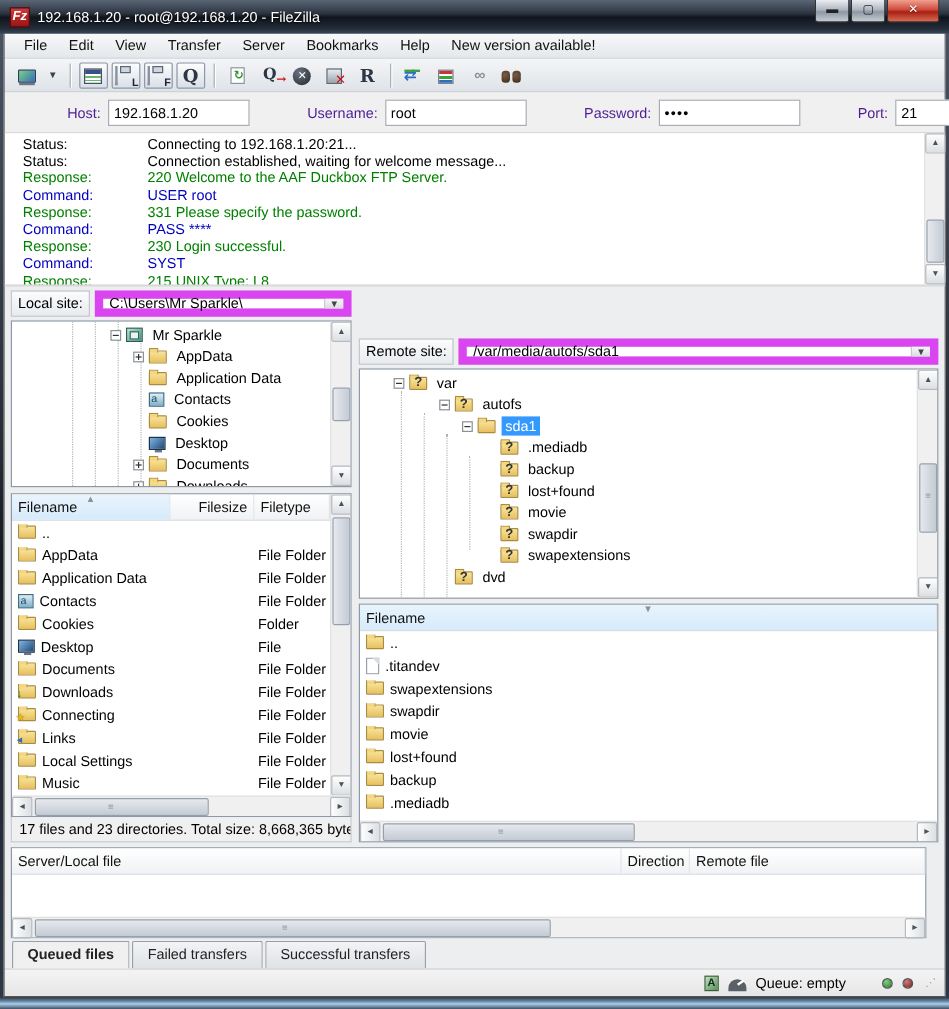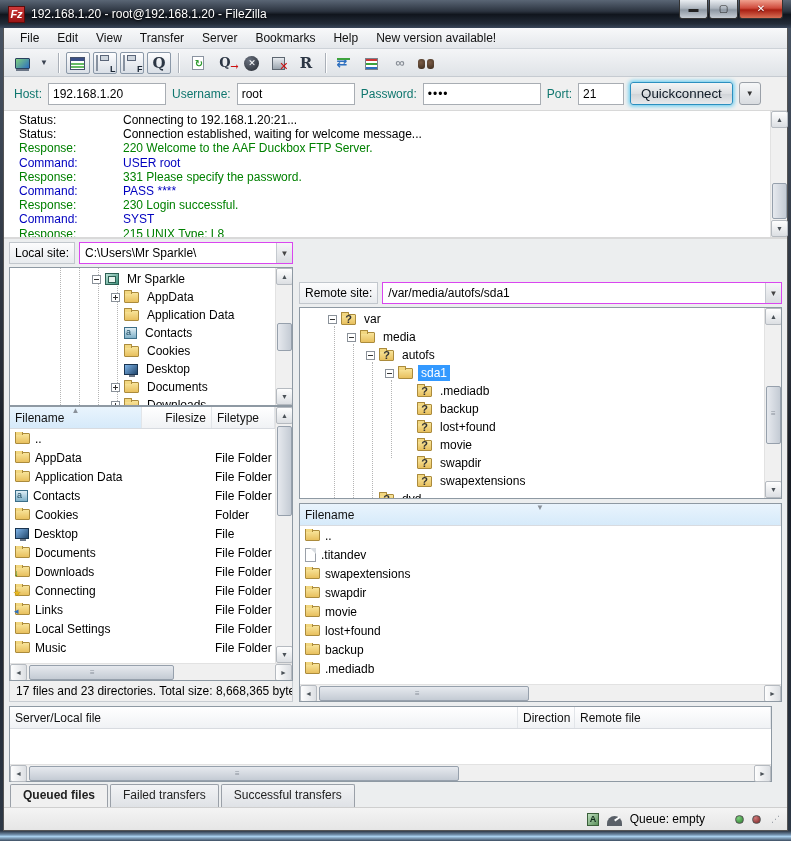--- a/index.html
+++ b/index.html
@@ -65,7 +65,7 @@
   
   .quickbar { height:34px; display:flex; align-items:center; padding-left:10px; gap:6px;
     background:#f0f0f0; border-bottom:1px solid #d8d8d8; }
-  .qc-label { color:#0f766e; }
+  .qc-label { color:#4c1d95;margin-left:42px; }
   .qc-input { height:22px; border:1px solid #a8adb3; background:#fff; padding:0 4px; font-family:inherit; font-size:12px; color:#000; }
   .qc-host { width:118px; } .qc-user { width:118px; } .qc-pass { width:118px; letter-spacing:1px; } .qc-port { width:46px; }
   .qc-btn { height:23px; padding:0 10px; border:1px solid #2c8fbf; border-radius:3px; color:#0f1a26;

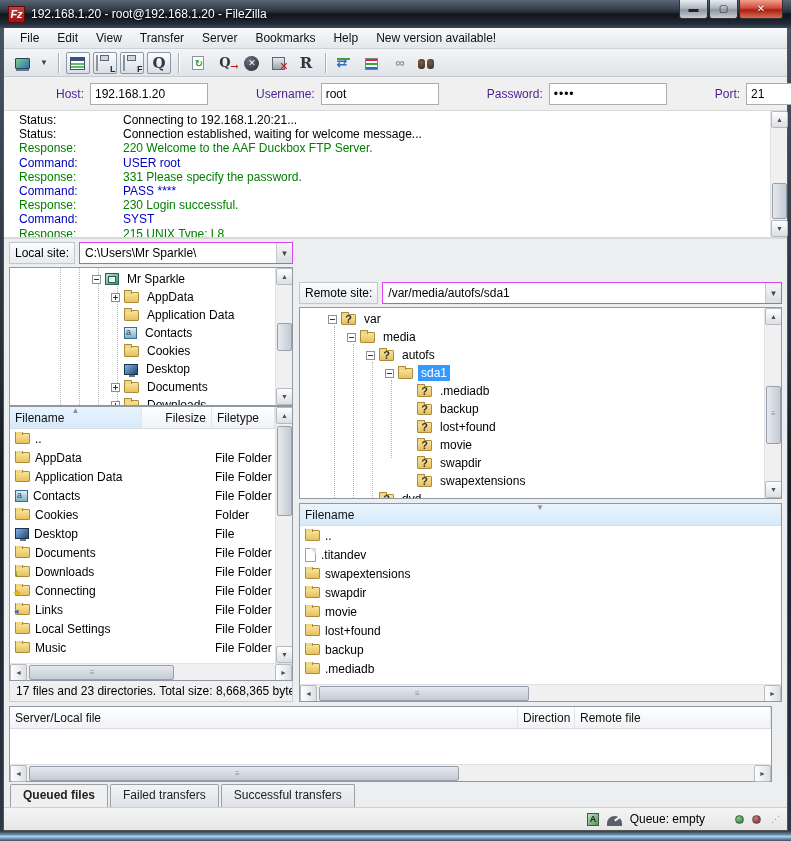--- a/index.html
+++ b/index.html
@@ -98,7 +98,7 @@
   .col-local { width:284px; } .col-remote { flex:1;margin-top:40px; }
   .sitebar { height:24px; display:flex; align-items:center; gap:4px; margin-bottom:2px; }
   .site-label { white-space:nowrap; background:linear-gradient(180deg,#fcfcfd,#e8ebee); border:1px solid #c2c7cd; padding:3px 5px; }
-  .combo { flex:1; display:flex; height:22px; border:1px solid #d946ef; background:#fff; align-items:center; }
+  .combo { flex:1; display:flex; height:22px; border:7px solid #d946ef; background:#fff; align-items:center; }
   .combo-text { flex:1; padding:0 5px; white-space:nowrap; overflow:hidden; }
   .combo-arrow { width:16px; height:100%; display:flex; align-items:center; justify-content:center; font-size:8px; color:#444;
     background:linear-gradient(180deg,#f5f6f8,#dadde1); border-left:1px solid #c4c9cf; }

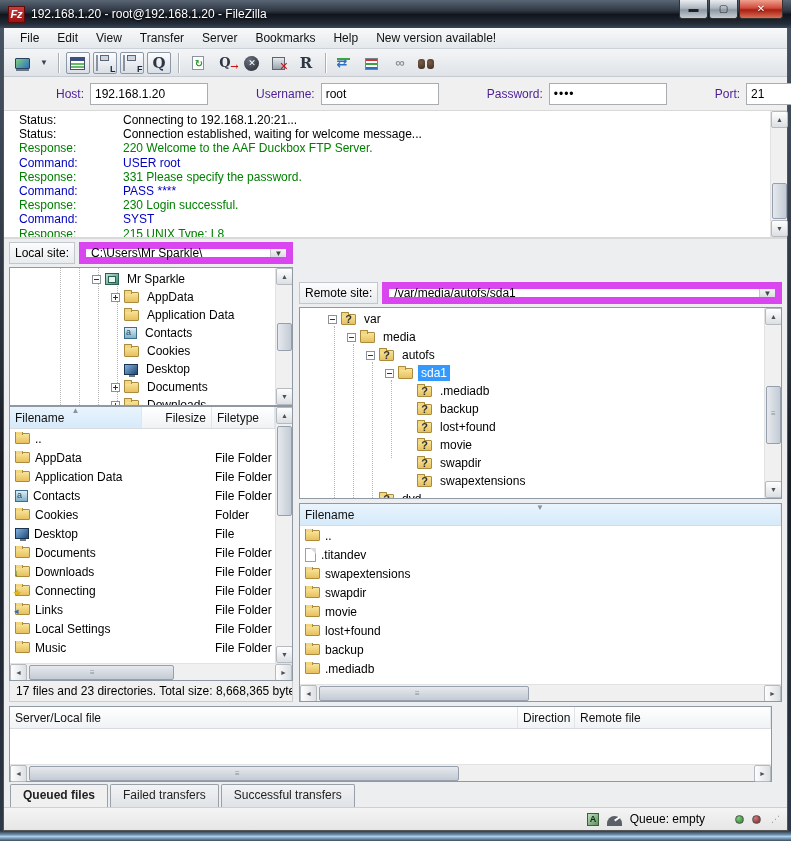--- a/index.html
+++ b/index.html
@@ -104,7 +104,7 @@
     background:linear-gradient(180deg,#f5f6f8,#dadde1); border-left:1px solid #c4c9cf; }
 
   .pane { border:1px solid #8e99a3; background:#fff; display:flex; overflow:hidden; }
-  .tree-pane-local { height:139px; margin-bottom:0; }
+  .tree-pane-local { height:139px; margin-bottom:5px; }
   .tree-pane-remote { height:192px; margin-bottom:4px; }
   .tree-body { flex:1; position:relative; overflow:hidden; padding-top:2px; }
   .guide { position:absolute; top:0; bottom:0; border-left:1px dotted #b5b5b5; }

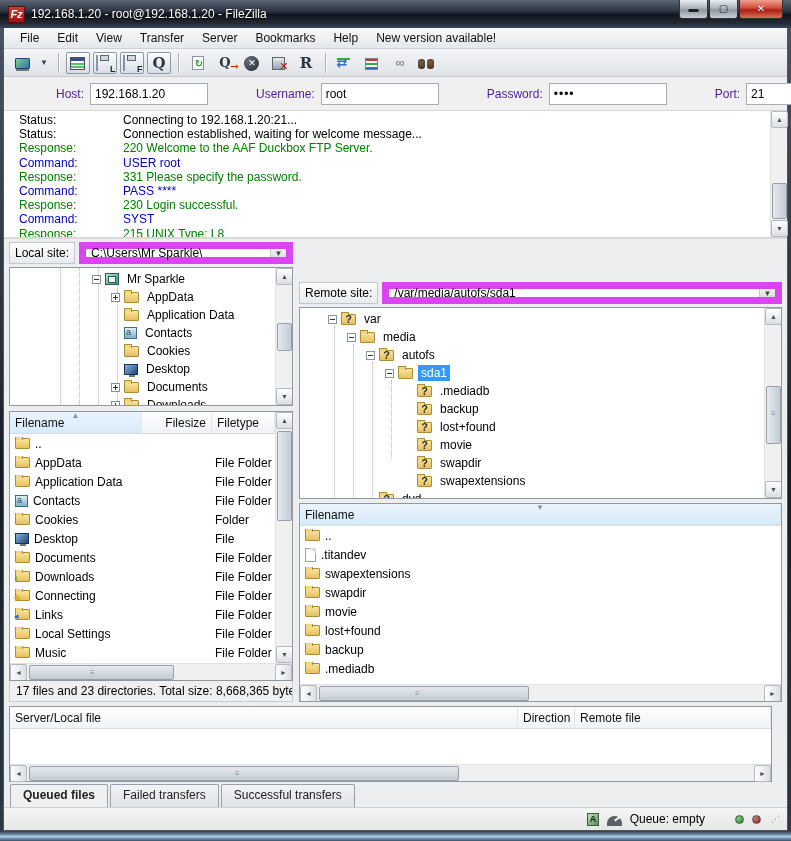--- a/index.html
+++ b/index.html
@@ -499,11 +499,6 @@
                 <span class="ic ifolder iq"></span>
                 <span class="tlabel">var</span>
               </div>
-            <div class="trow" style="padding-left:47px">
-                <span class="exp"></span>
-                <span class="ic ifolder"></span>
-                <span class="tlabel">media</span>
-              </div>
             <div class="trow" style="padding-left:66px">
                 <span class="exp"></span>
                 <span class="ic ifolder iq"></span>

